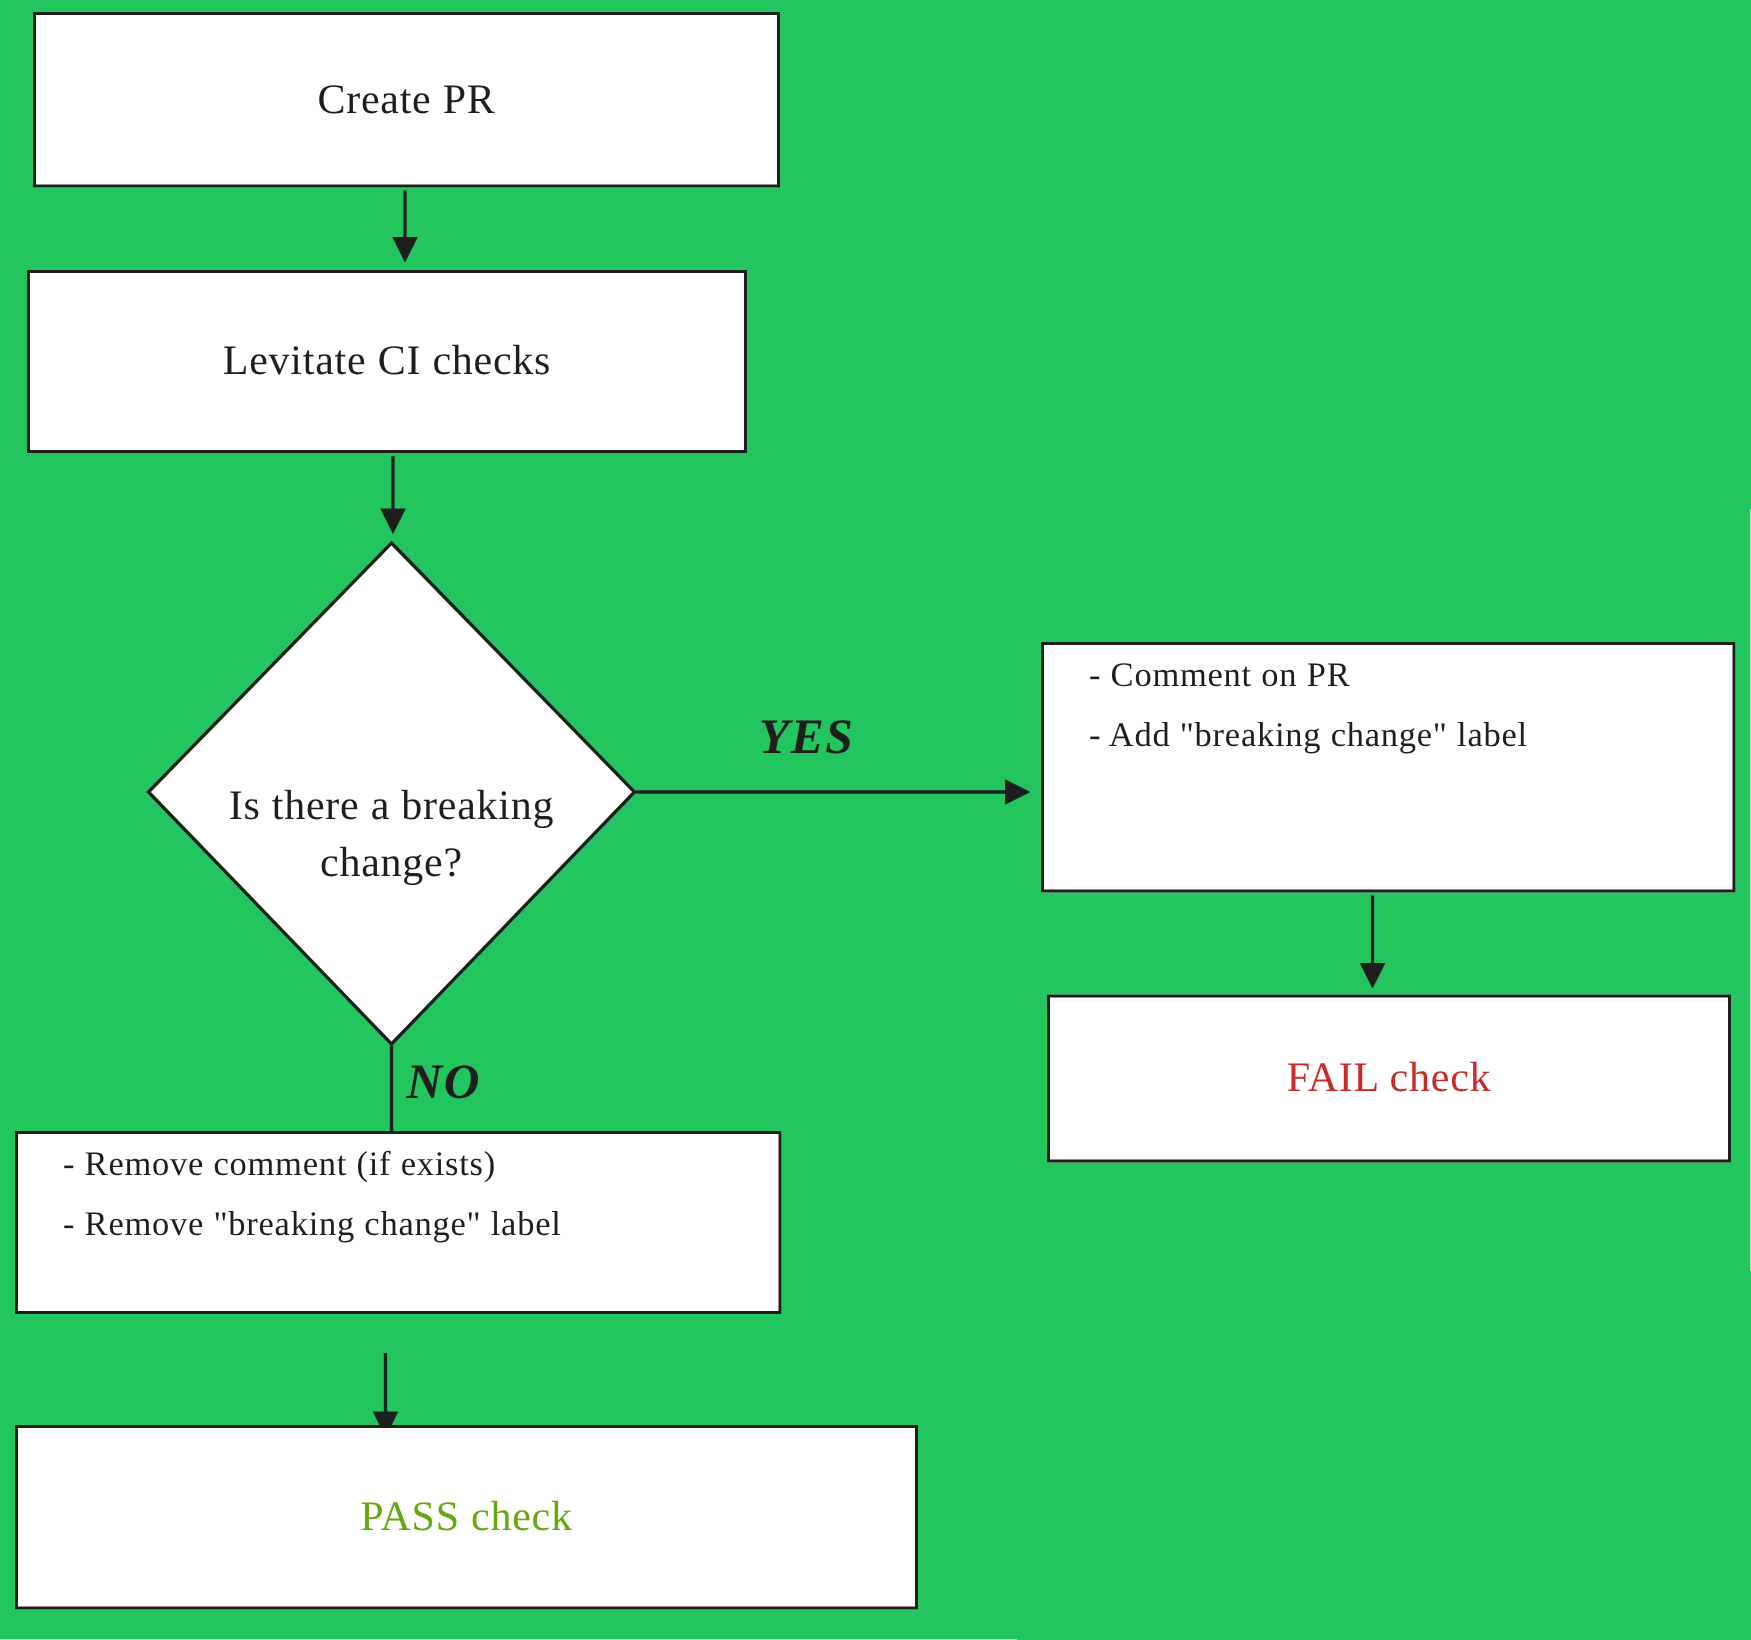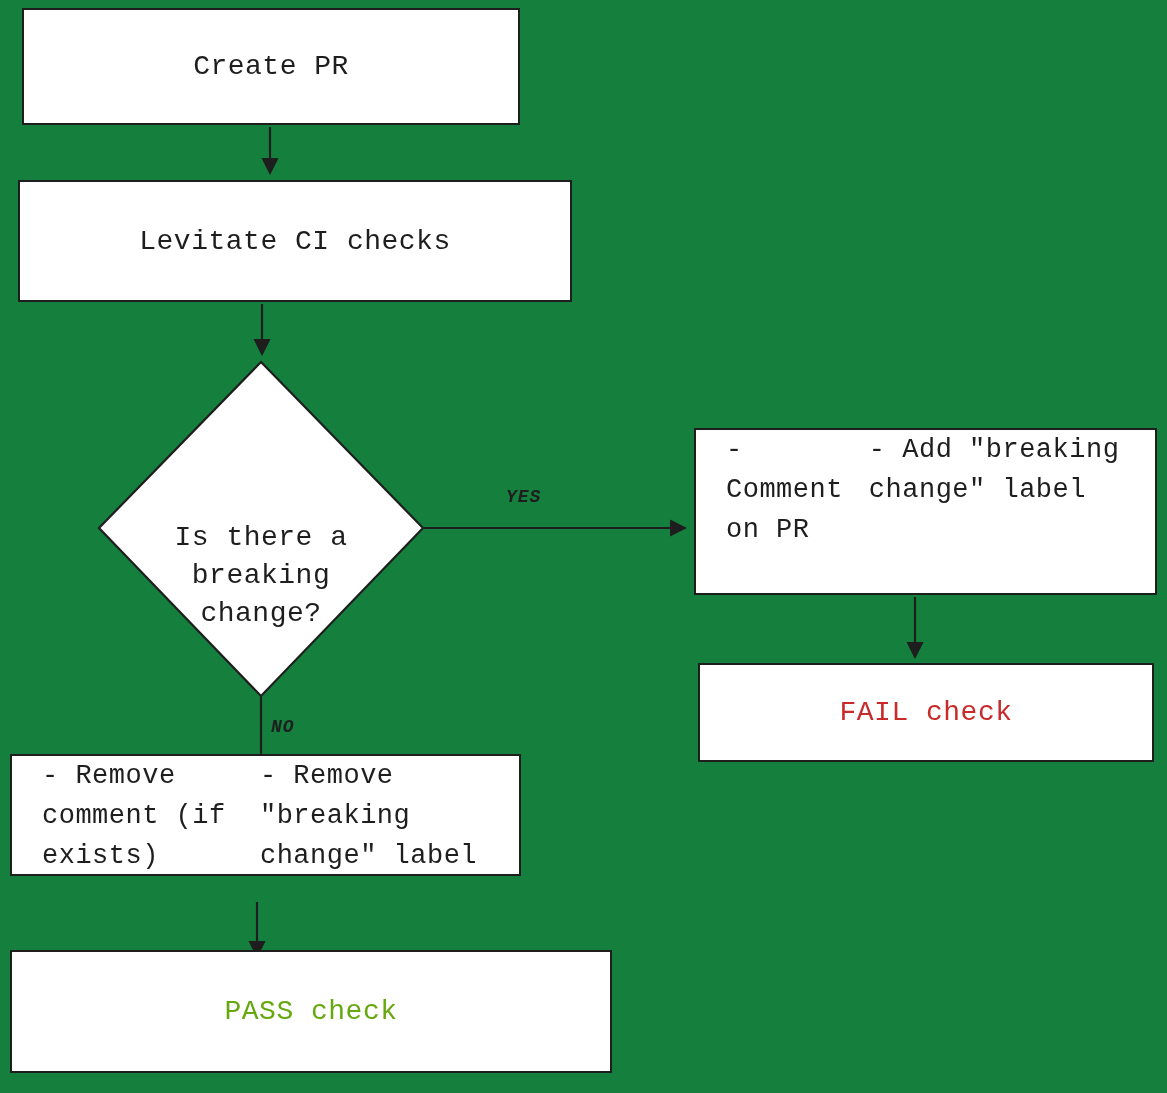--- a/index.html
+++ b/index.html
@@ -11,8 +11,8 @@
     position: relative;
     width: 1167px;
     height: 1093px;
-    background: #15803d;
-    font-family: Liberation Mono, monospace;
+    background: #22c55e;
+    font-family: Liberation Serif, serif;
     color: #1e1e1e;
     overflow: hidden;
   }

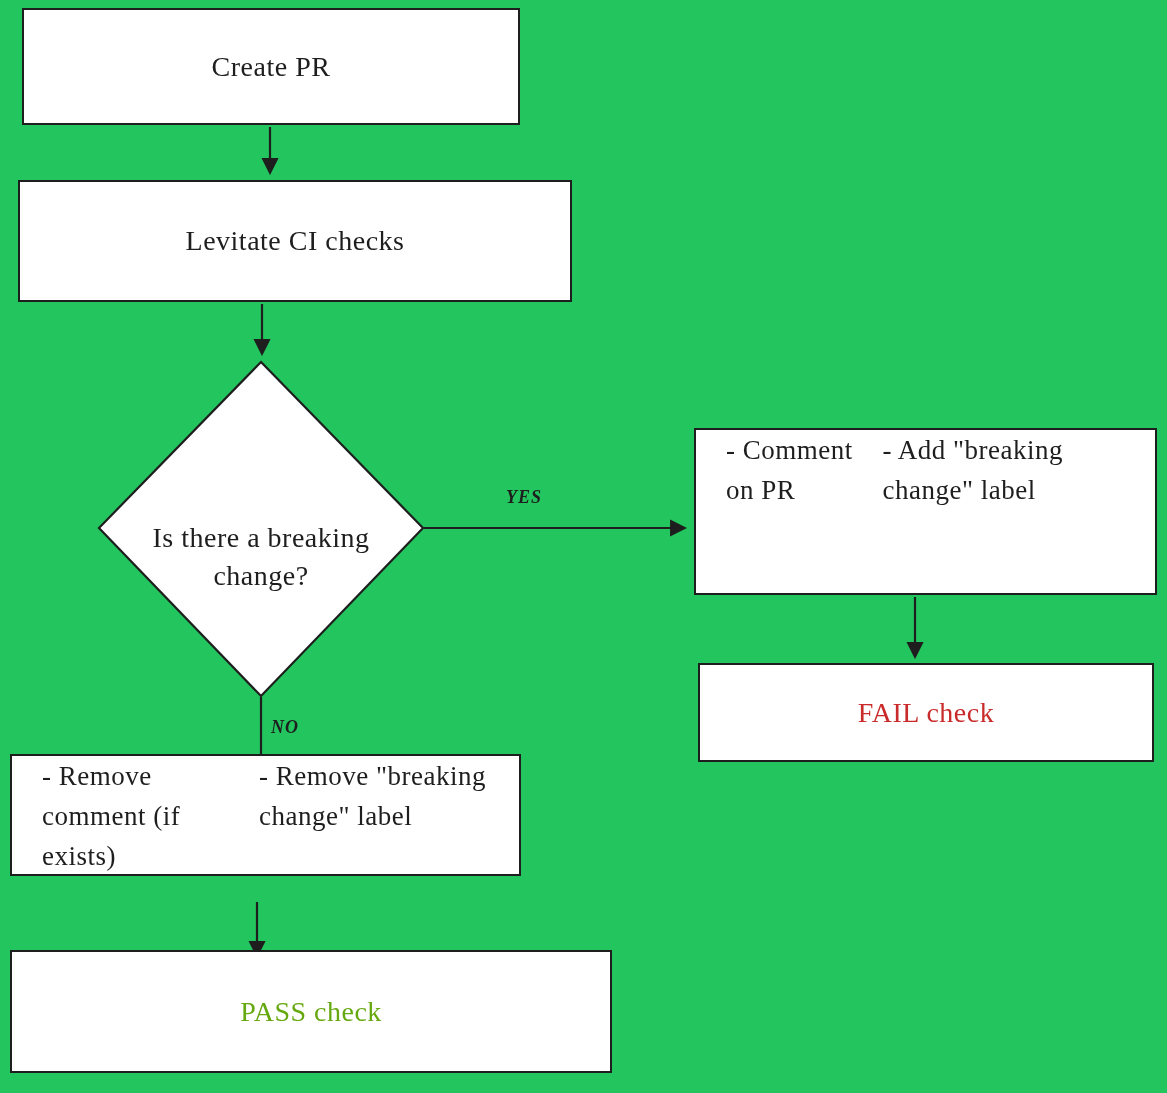--- a/index.html
+++ b/index.html
@@ -108,7 +108,7 @@
     <span>Create PR</span>
   </div>
 
-  <div class="node" style="left:18px; top:180px; width:554px; height:122px;">
+  <div class="node" style="left:18px; top:180px; width:480px; height:122px;">
     <span>Levitate CI checks</span>
   </div>
 

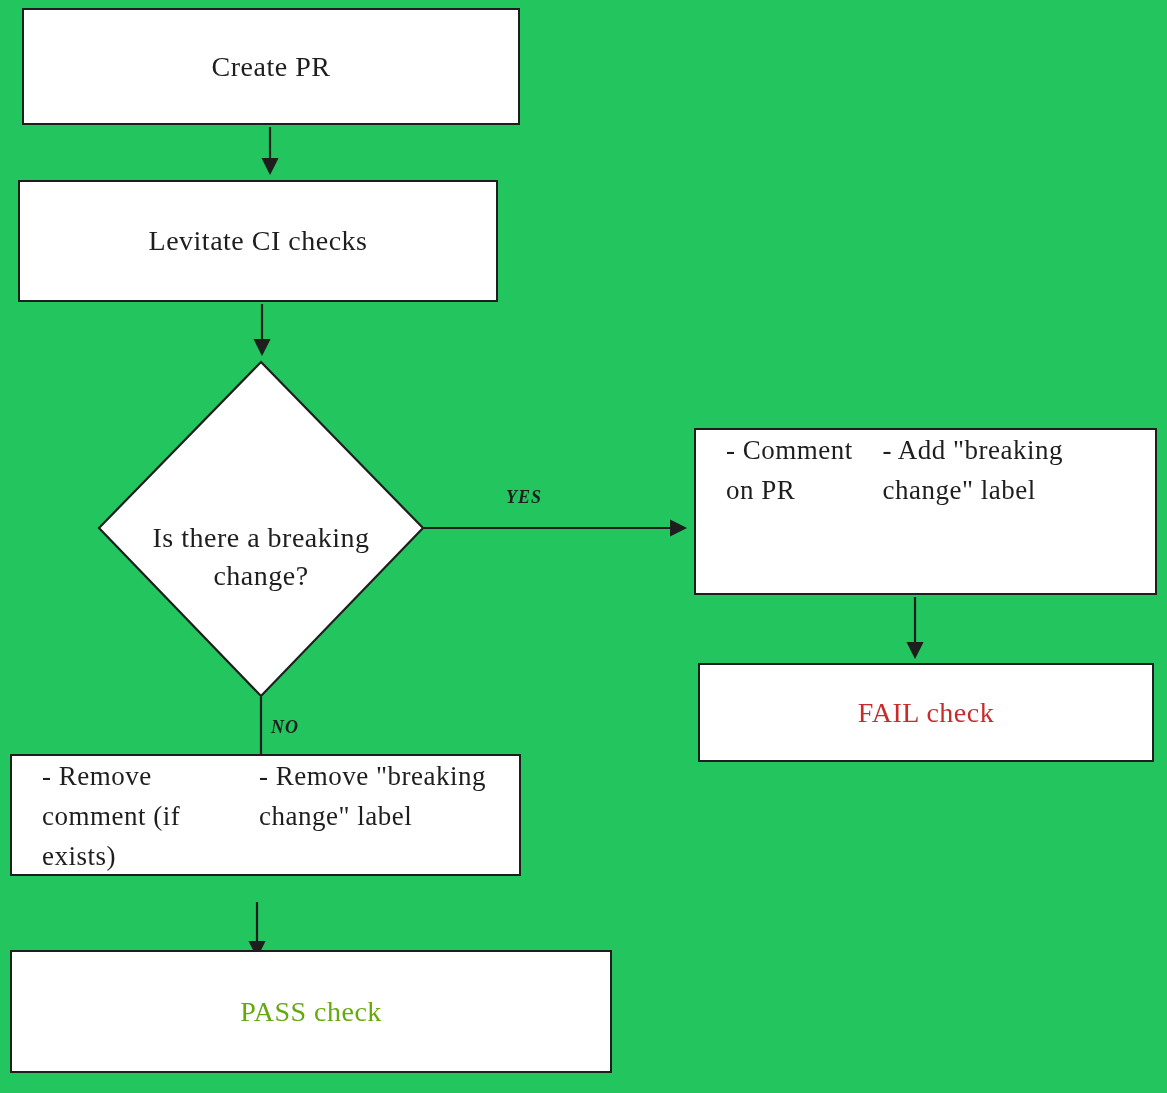--- a/index.html
+++ b/index.html
@@ -44,13 +44,13 @@
     letter-spacing: 0.5px;
   }
   .node.list {
-    flex-direction: row;
+    flex-direction: column;
     align-items: flex-start;
     justify-content: flex-start;
     text-align: left;
     padding-left: 30px;
     padding-right: 10px;
-    font-size: 27px;
+    font-size: 23px;
     line-height: 40px;
   }
   .decision-label {

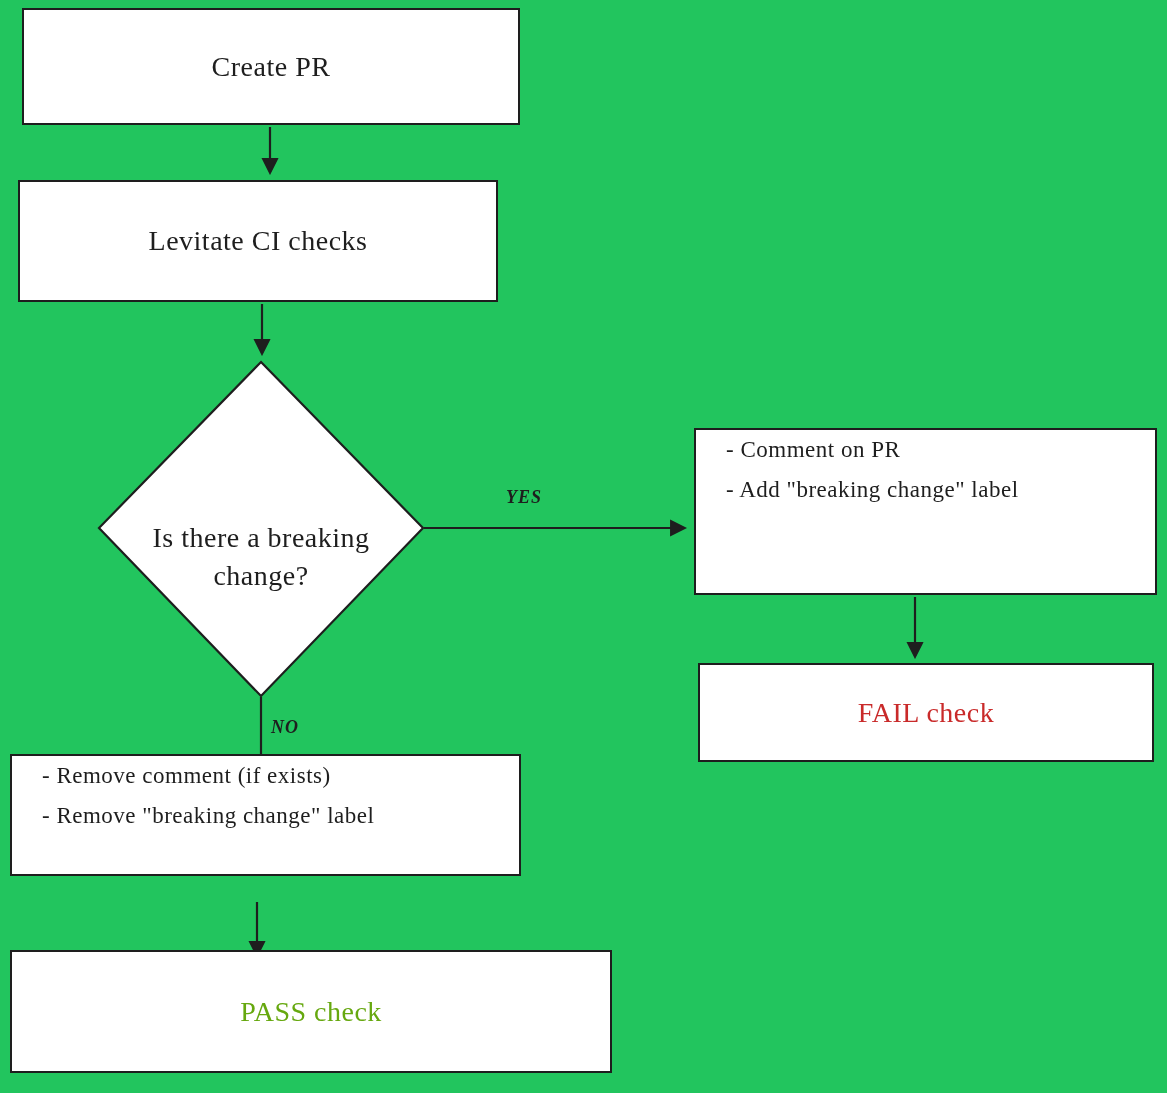--- a/index.html
+++ b/index.html
@@ -66,11 +66,10 @@
   }
   .edge-label {
     position: absolute;
-    font-size: 18px;
+    font-size: 33px;
     font-style: italic;
     font-weight: bold;
     letter-spacing: 1px;
-    margin-top: 13px;
   }
   .edge-label.yes { left: 506px; top: 474px; }
   .edge-label.no  { left: 271px; top: 704px; }

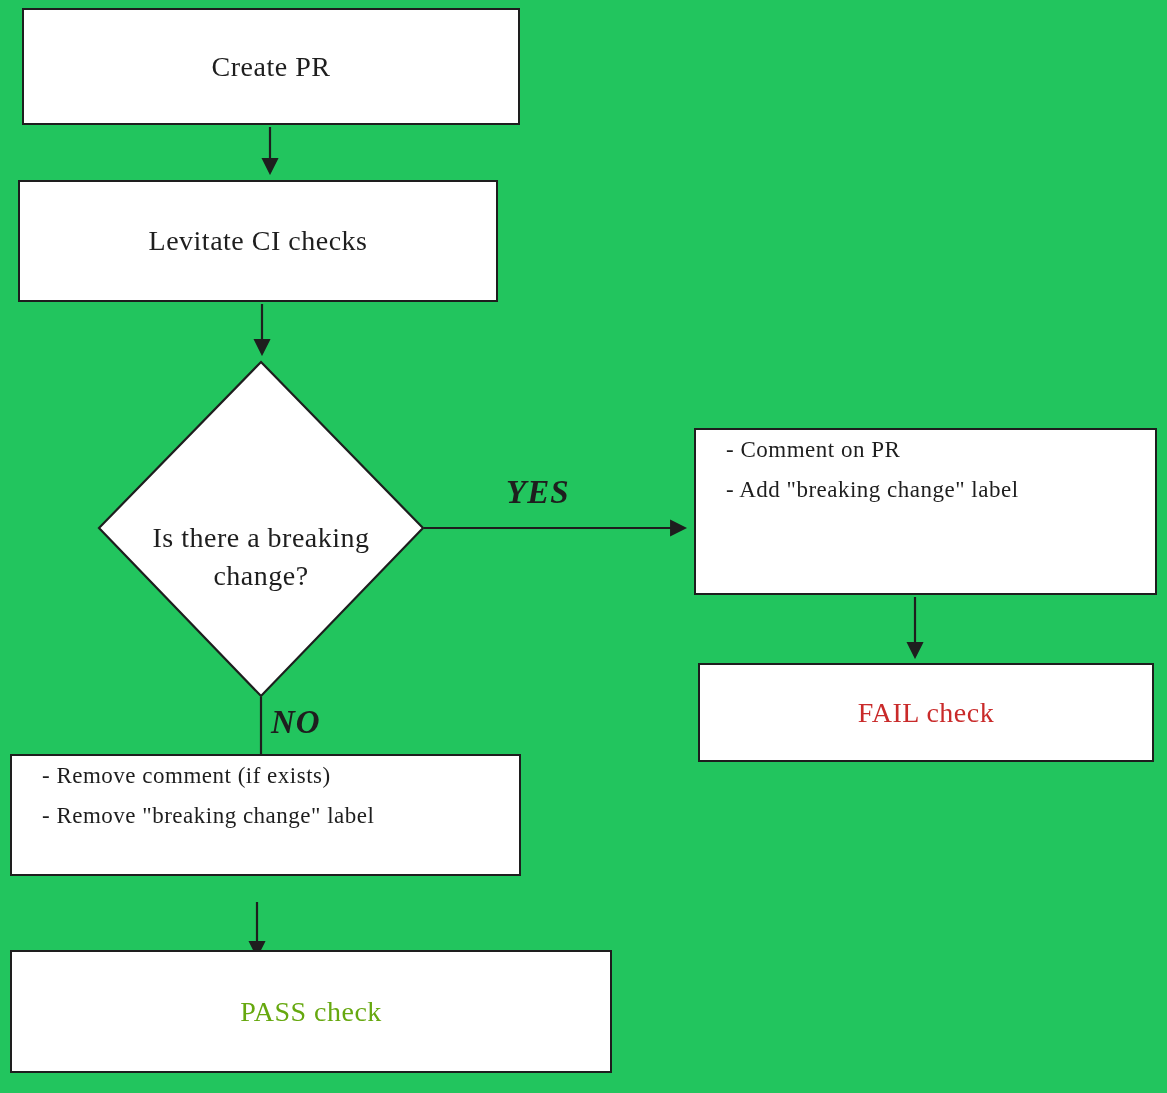--- a/index.html
+++ b/index.html
@@ -121,7 +121,7 @@
     <div>- Add "breaking change" label</div>
   </div>
 
-  <div class="node" style="left:698px; top:663px; width:456px; height:99px;">
+  <div class="node" style="left:698px; top:663px; width:456px; height:112px;">
     <span class="fail-text">FAIL check</span>
   </div>
 

